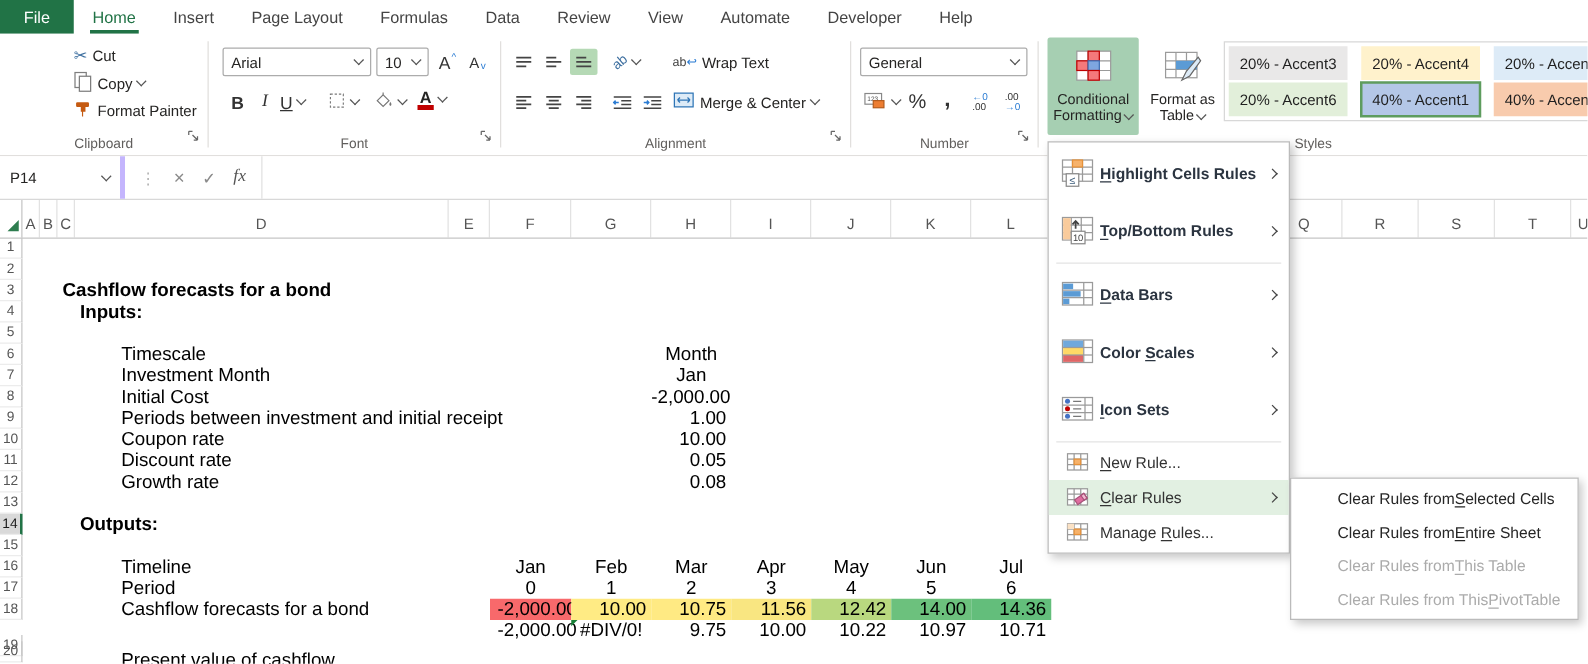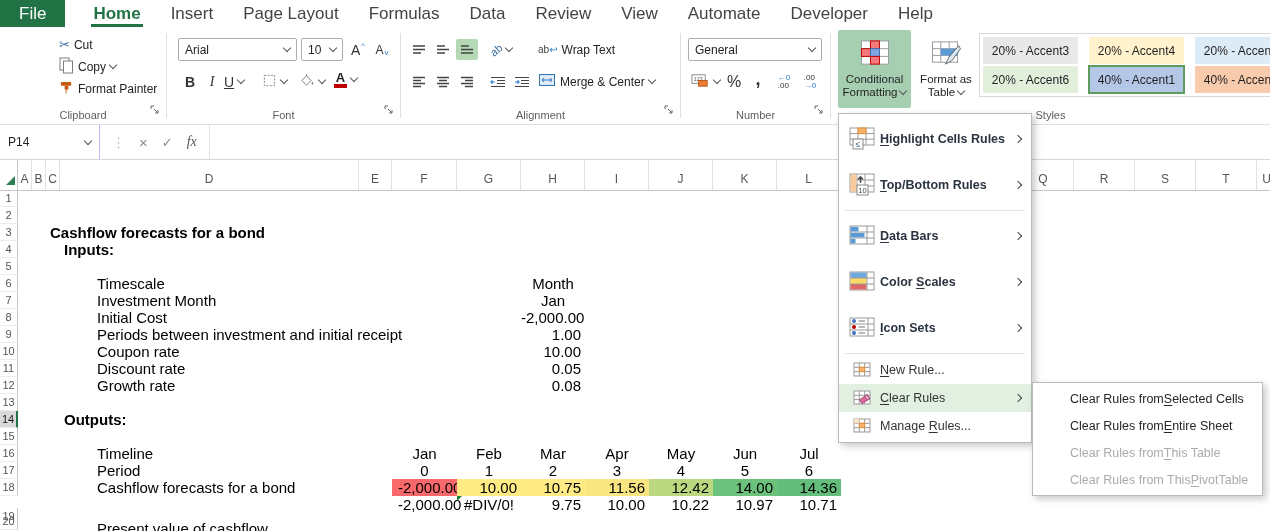--- a/index.html
+++ b/index.html
@@ -8,7 +8,7 @@
 
   
   .tabbar { position:absolute; top:0; left:0; right:0; height:27px; display:flex; background:#fff; }
-  .tab { padding:0 15px; display:flex; align-items:center; font-size:17px; color:#444; position:relative; cursor:default; }
+  .tab { padding:0 15px; display:flex; align-items:center; font-size:13px; color:#444; position:relative; cursor:default; }
   .tab.file { background:var(--green); color:#fff; padding:0 19px; }
   .tab.selected { color:var(--green); font-weight:700;margin-left:13px; }
   .tab.selected::after { content:""; position:absolute; left:13px; right:13px; bottom:0; height:3px; background:var(--green); }

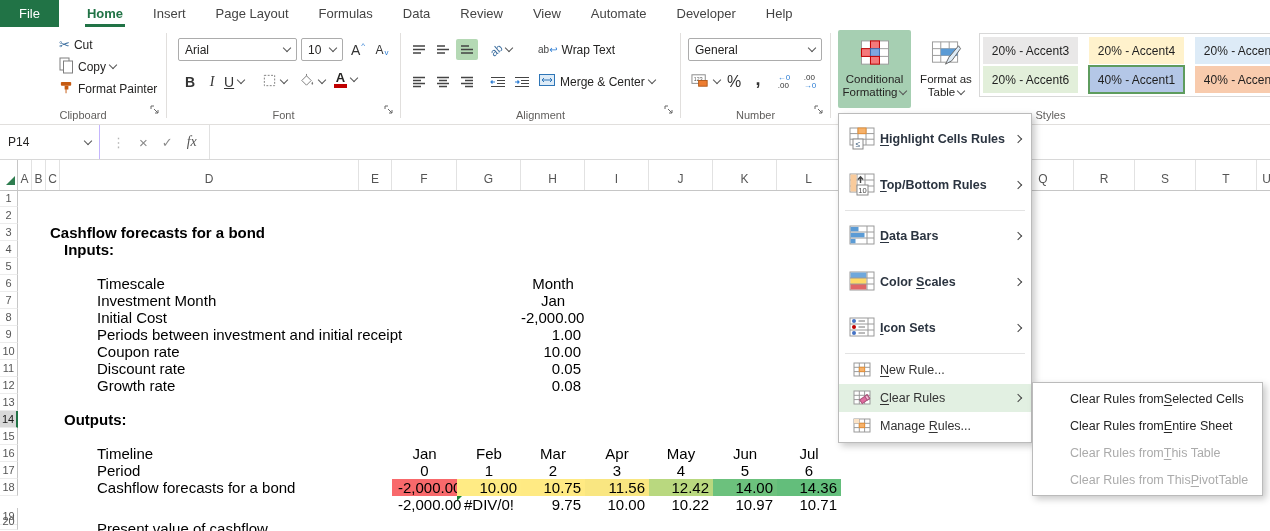--- a/index.html
+++ b/index.html
@@ -10,7 +10,7 @@
   .tabbar { position:absolute; top:0; left:0; right:0; height:27px; display:flex; background:#fff; }
   .tab { padding:0 15px; display:flex; align-items:center; font-size:13px; color:#444; position:relative; cursor:default; }
   .tab.file { background:var(--green); color:#fff; padding:0 19px; }
-  .tab.selected { color:var(--green); font-weight:700;margin-left:13px; }
+  .tab.selected { color:var(--green); font-weight:400; }
   .tab.selected::after { content:""; position:absolute; left:13px; right:13px; bottom:0; height:3px; background:var(--green); }
 
   

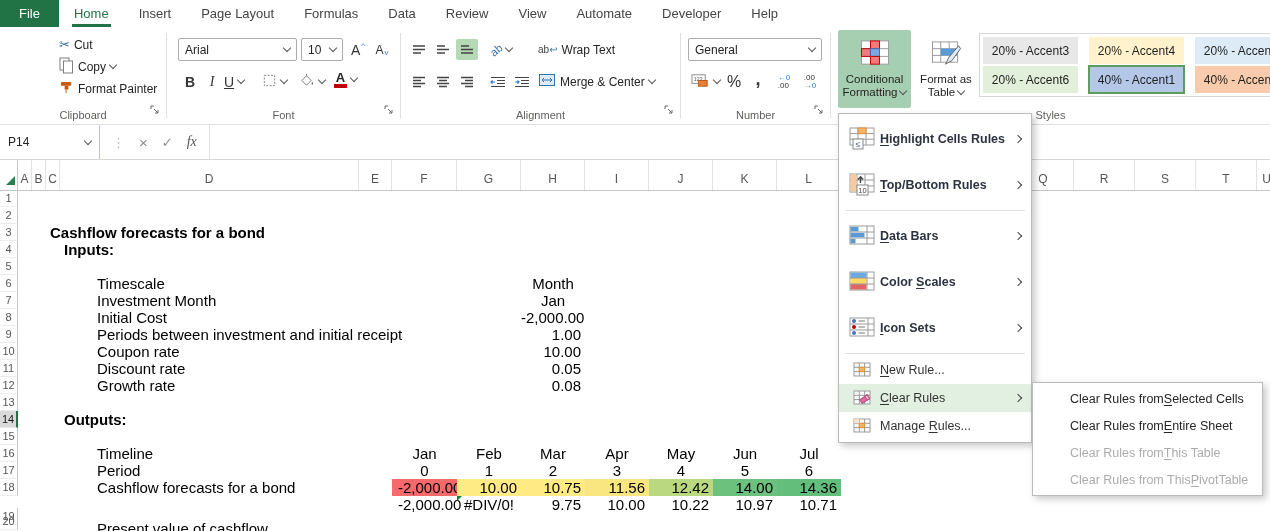--- a/index.html
+++ b/index.html
@@ -42,7 +42,7 @@
 
   
   .fbar { position:absolute; top:125px; left:0; right:0; height:35px; background:#fff; border-bottom:1px solid #D8D8D8; display:flex; align-items:stretch; }
-  .namebox { width:100px; border-right:1px solid #c4b5fd; display:flex; align-items:center; justify-content:space-between; padding:0 8px; font-size:12px; }
+  .namebox { width:100px; border-right:4px solid #c4b5fd; display:flex; align-items:center; justify-content:space-between; padding:0 8px; font-size:12px; }
   .fbtns { display:flex; align-items:center; gap:14px; padding:0 12px; color:#8a8a8a; font-size:13px; }
   .fxin { flex:1; border-left:1px solid #E1E1E1; }
 

